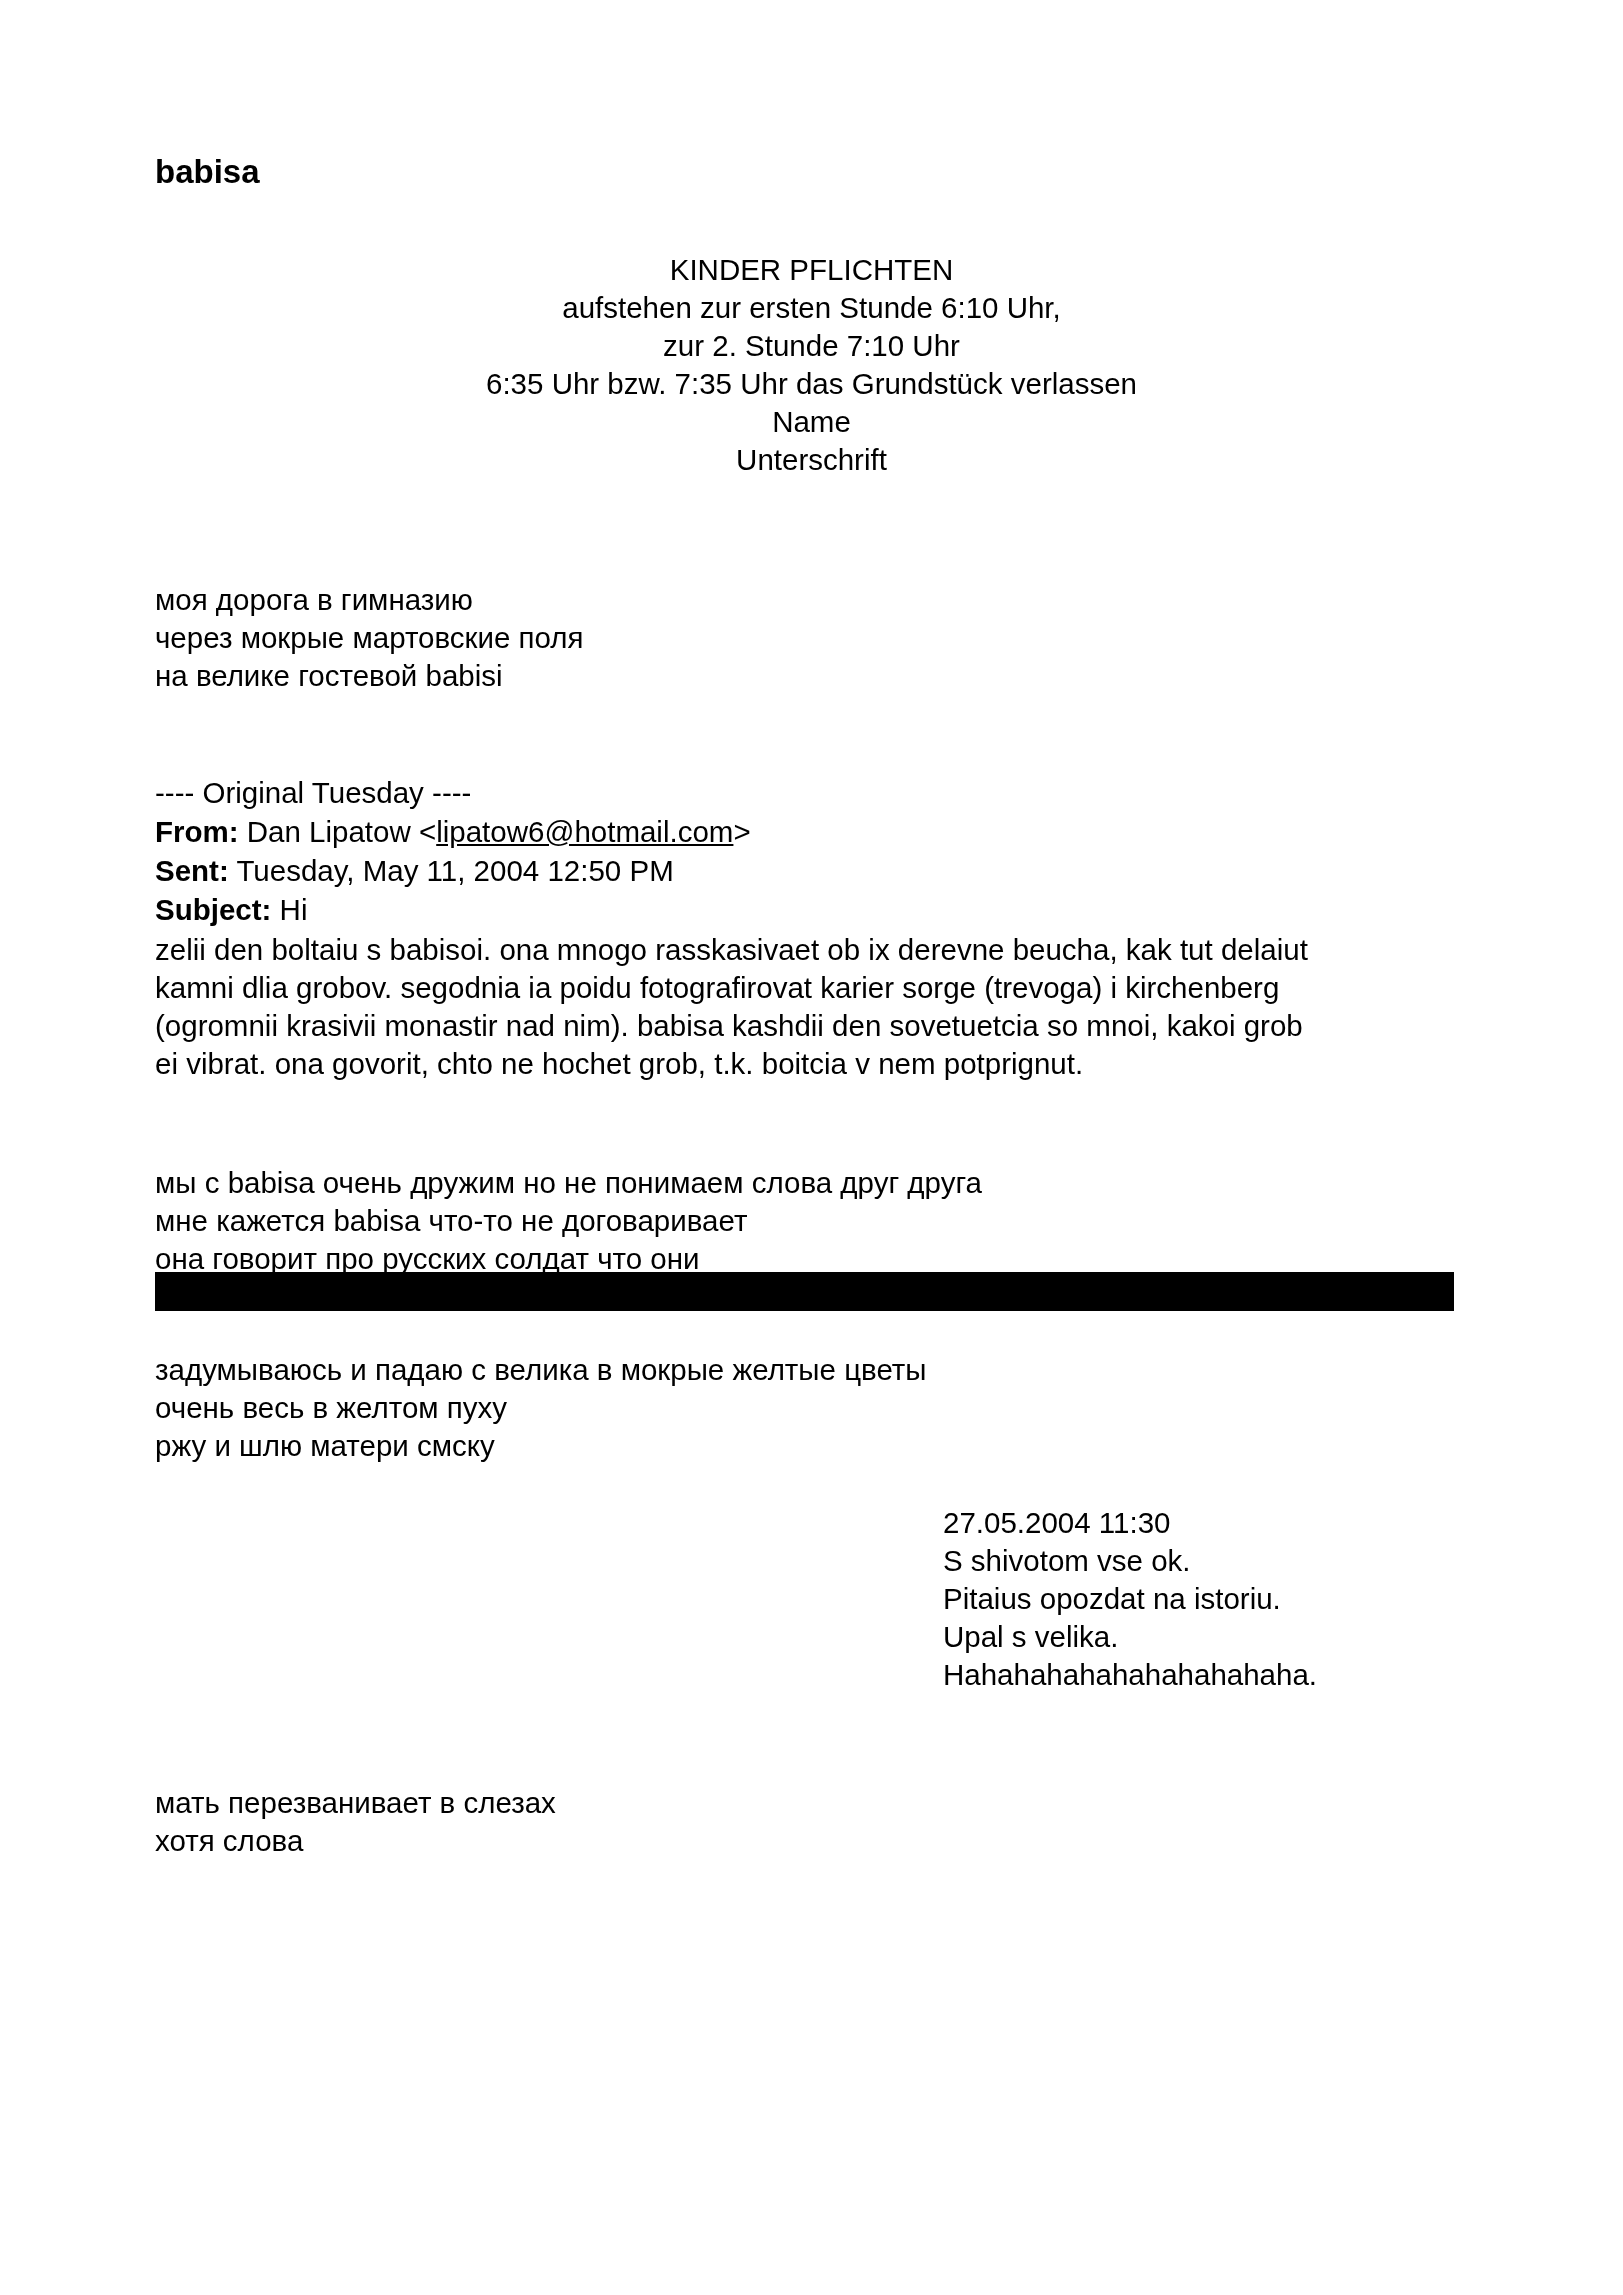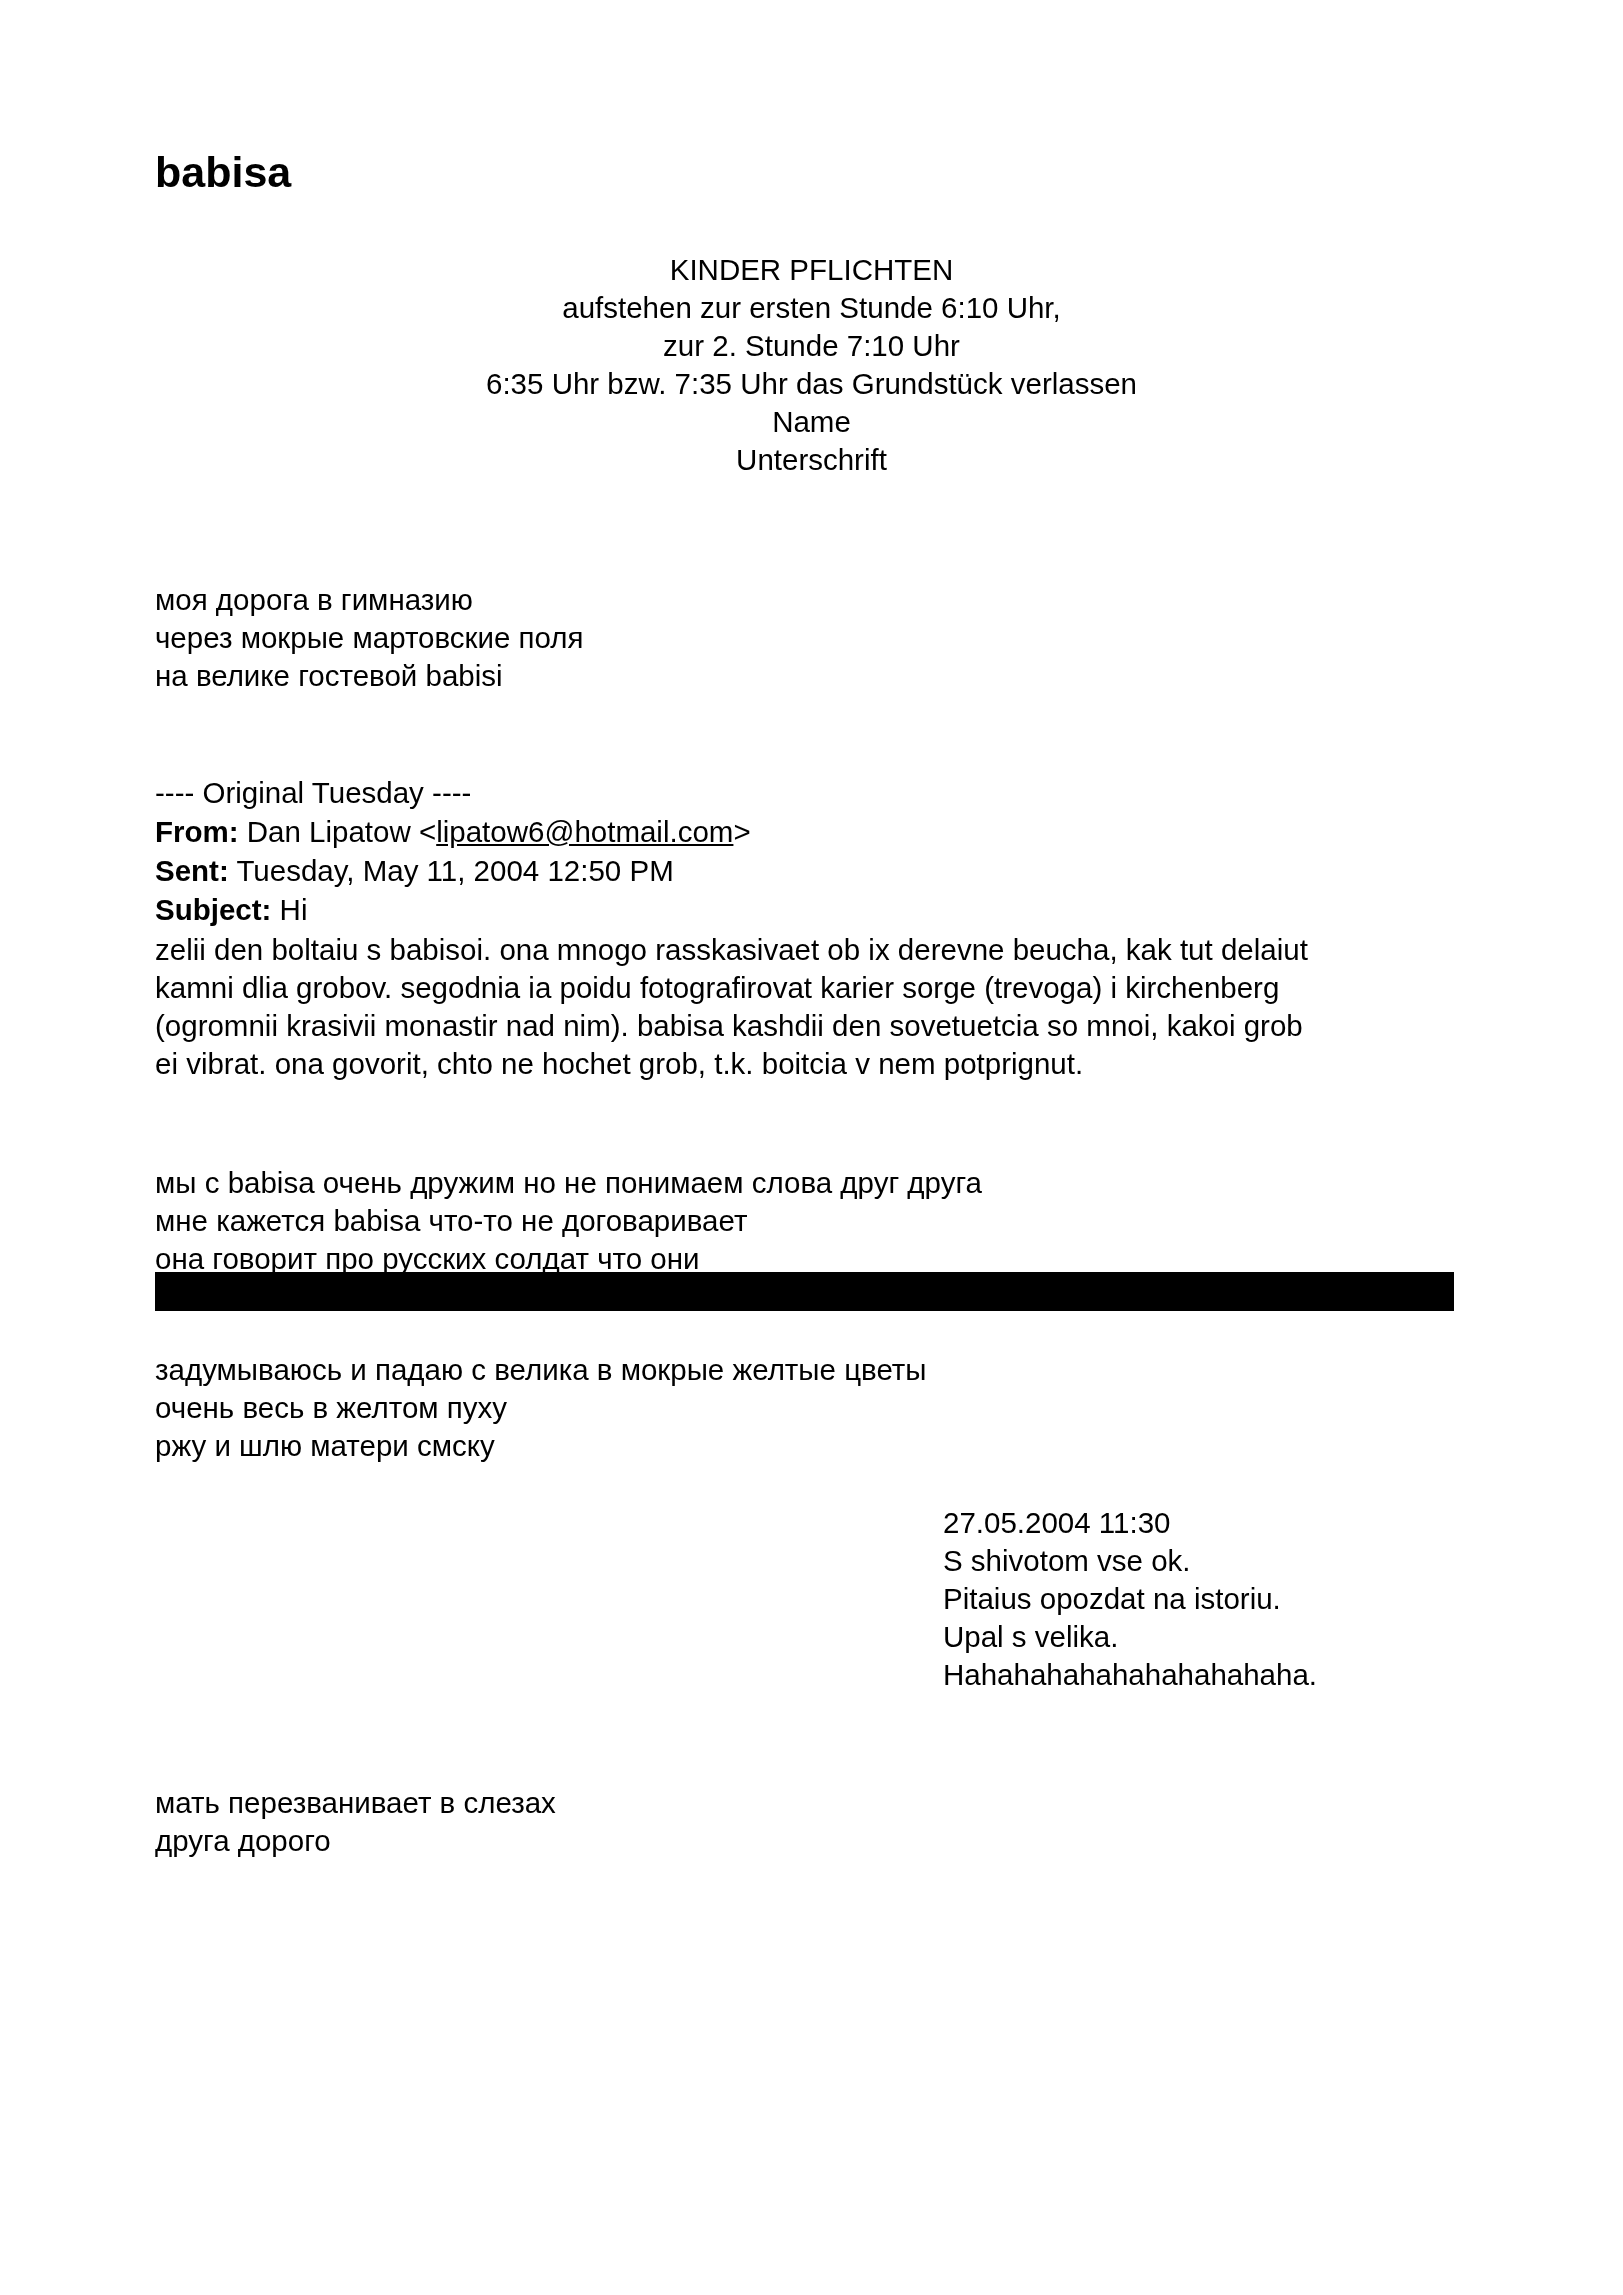--- a/index.html
+++ b/index.html
@@ -16,7 +16,7 @@
   }
   .block { position: absolute; }
   .line { white-space: pre; line-height: 38px; }
-  .title-block .line { font-weight: bold; font-size: 43px; }
+  .title-block .line { font-weight: bold; font-size: 33px; }
   .notice-block { left: 0; width: 100%; text-align: center; }
   .email-block .line { line-height: 39px; }
   .b { font-weight: bold; }

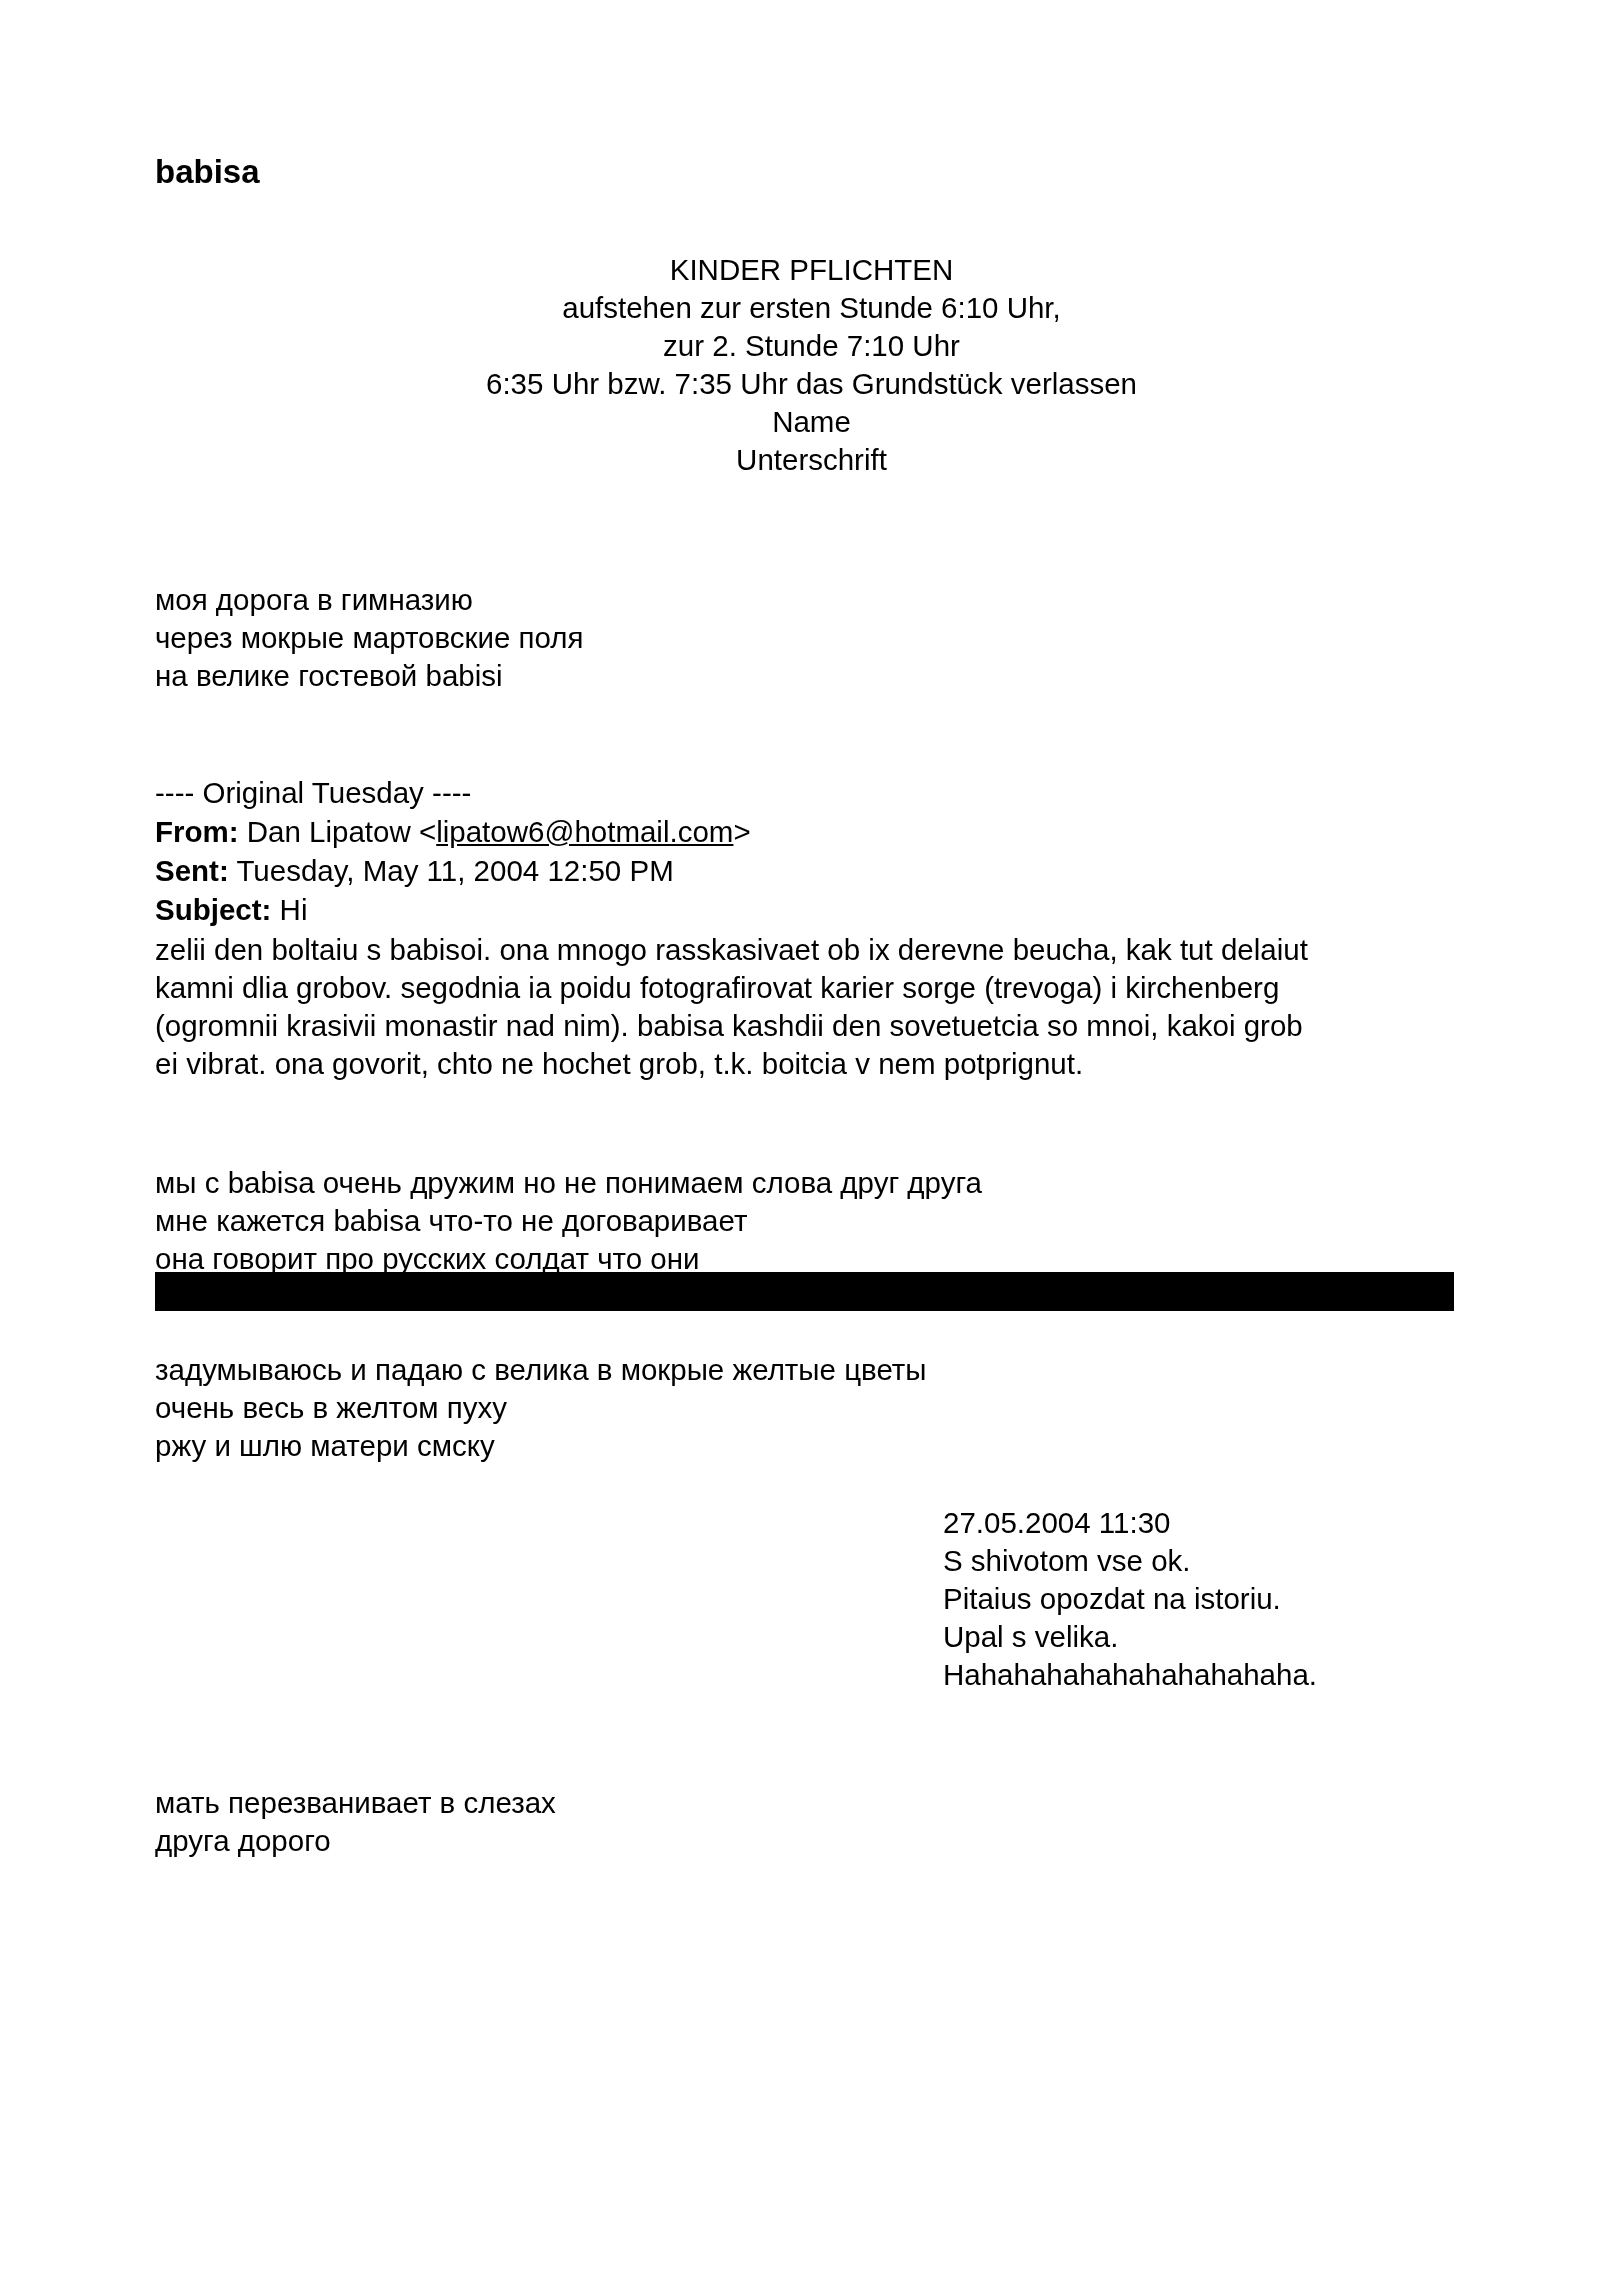--- a/index.html
+++ b/index.html
@@ -92,7 +92,7 @@
 
   <div class="block" style="left:155px; top:1784px;">
     <div class="line">мать перезванивает в слезах</div>
-    <div class="line">друга дорого</div>
+    <div class="line">хотя слова</div>
   </div>
 
 </div>

